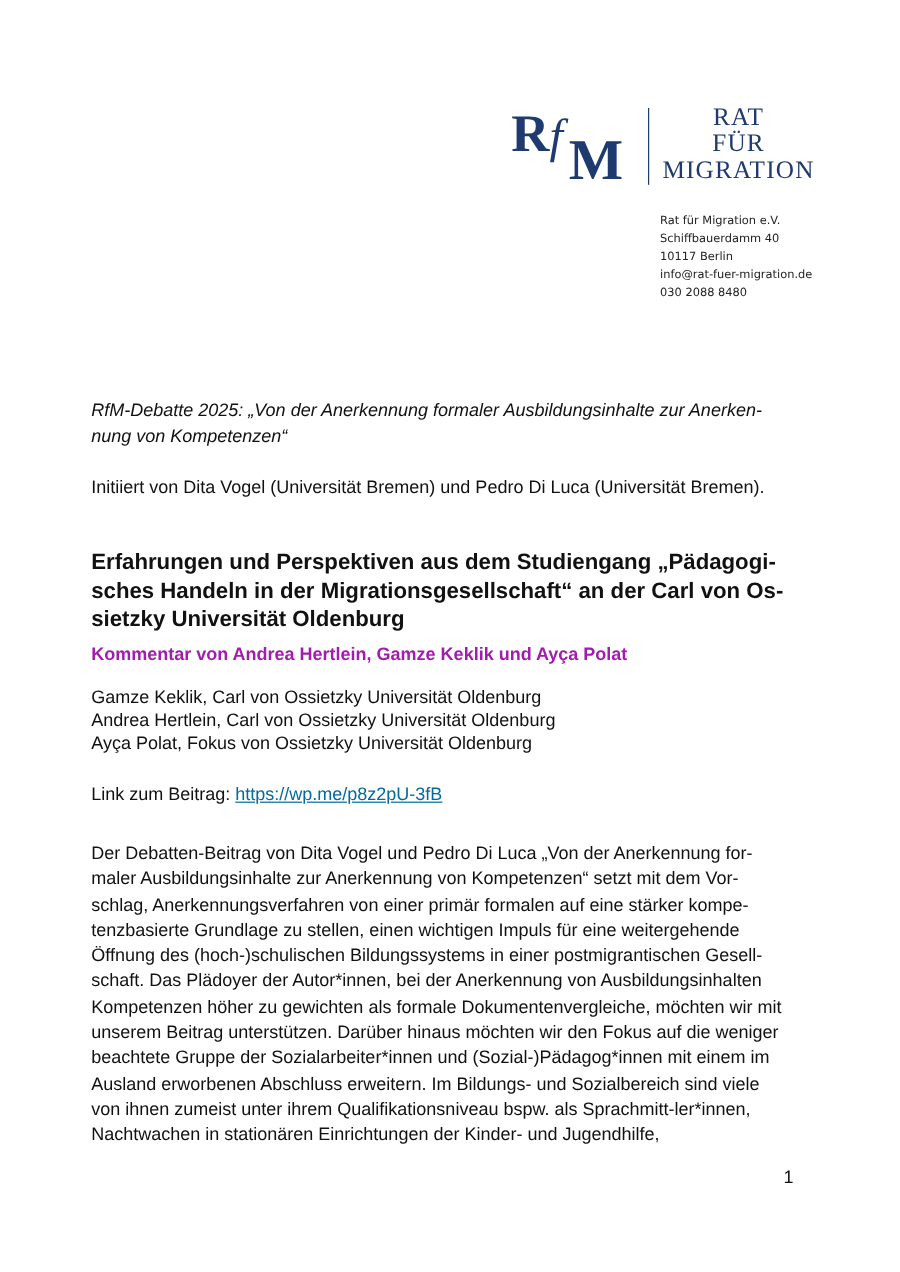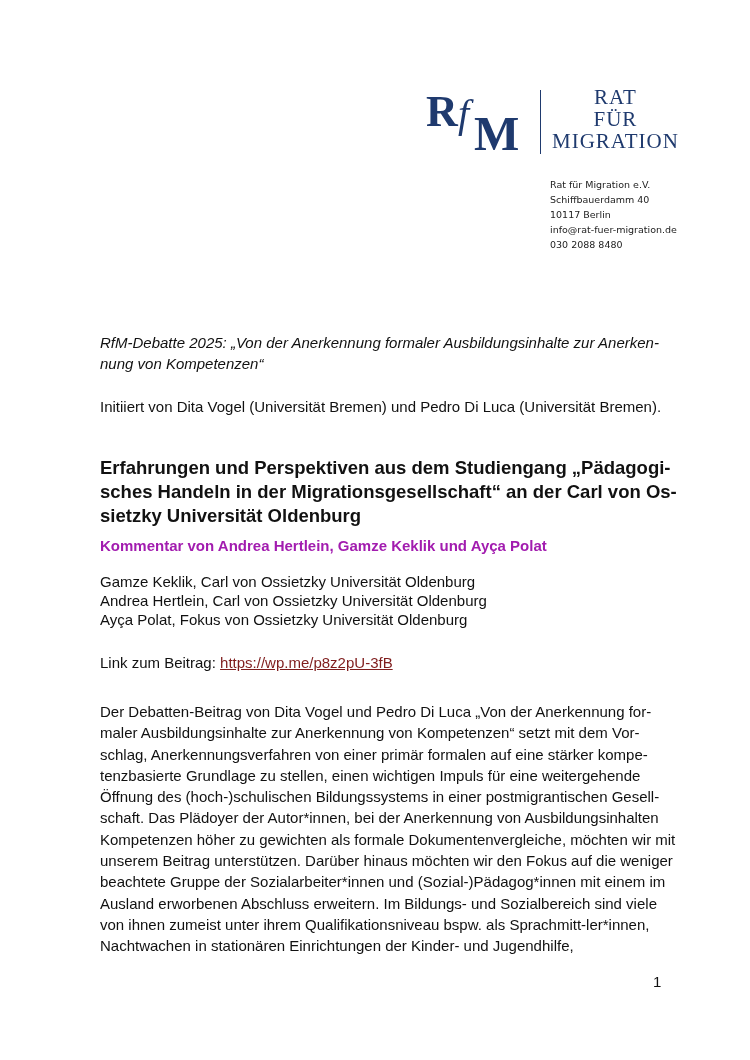--- a/index.html
+++ b/index.html
@@ -16,7 +16,7 @@
                color: #1f3a6e; font-size: 21px; line-height: 22px; letter-spacing: 1px; text-align: center; }
   .address { position: absolute; left: 550px; top: 177px; font-family: "DejaVu Sans", sans-serif;
              font-size: 9.5px; line-height: 15px; color: #222; }
-  .content { position: absolute; left: 100px; top: 332px; width: 580px; }
+  .content { position: absolute; left: 76px; top: 332px; width: 580px; }
   .series { font-style: italic; font-size: 15px; line-height: 21px; margin: 0; }
   .initiated { font-size: 15px; line-height: 21px; margin: 22px 0 0 0; }
   .title { font-weight: bold; font-size: 18.5px; line-height: 24px; margin: 39px 0 0 0; }

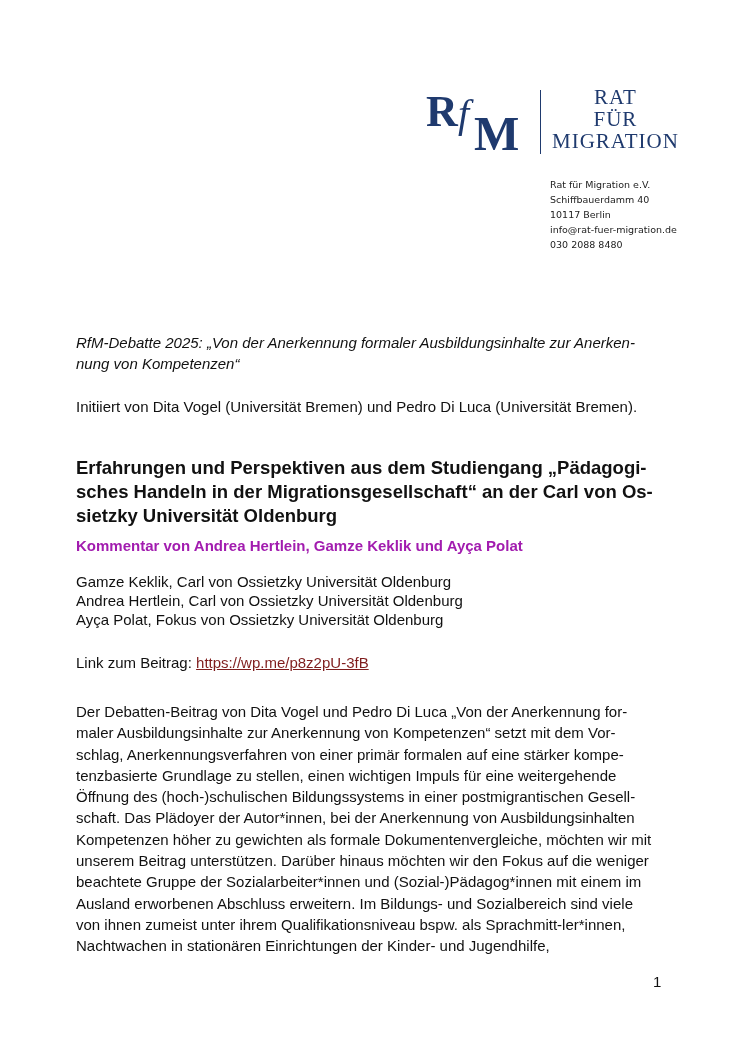--- a/index.html
+++ b/index.html
@@ -24,7 +24,7 @@
   .authors { margin: 16px 0 0 0; font-size: 15px; line-height: 19px; }
   .authors div { margin: 0; }
   .link-line { margin: 24px 0 0 0; font-size: 15px; line-height: 20px; }
-  .link-line a { color: #7f1d1d; text-decoration: underline; }
+  .link-line a { color: #0369a1; text-decoration: underline; }
   .body-text { margin: 28px 0 0 0; font-size: 15px; line-height: 21.3px; }
   .page-number { position: absolute; left: 653px; top: 973px; font-size: 15px; }
 </style>

